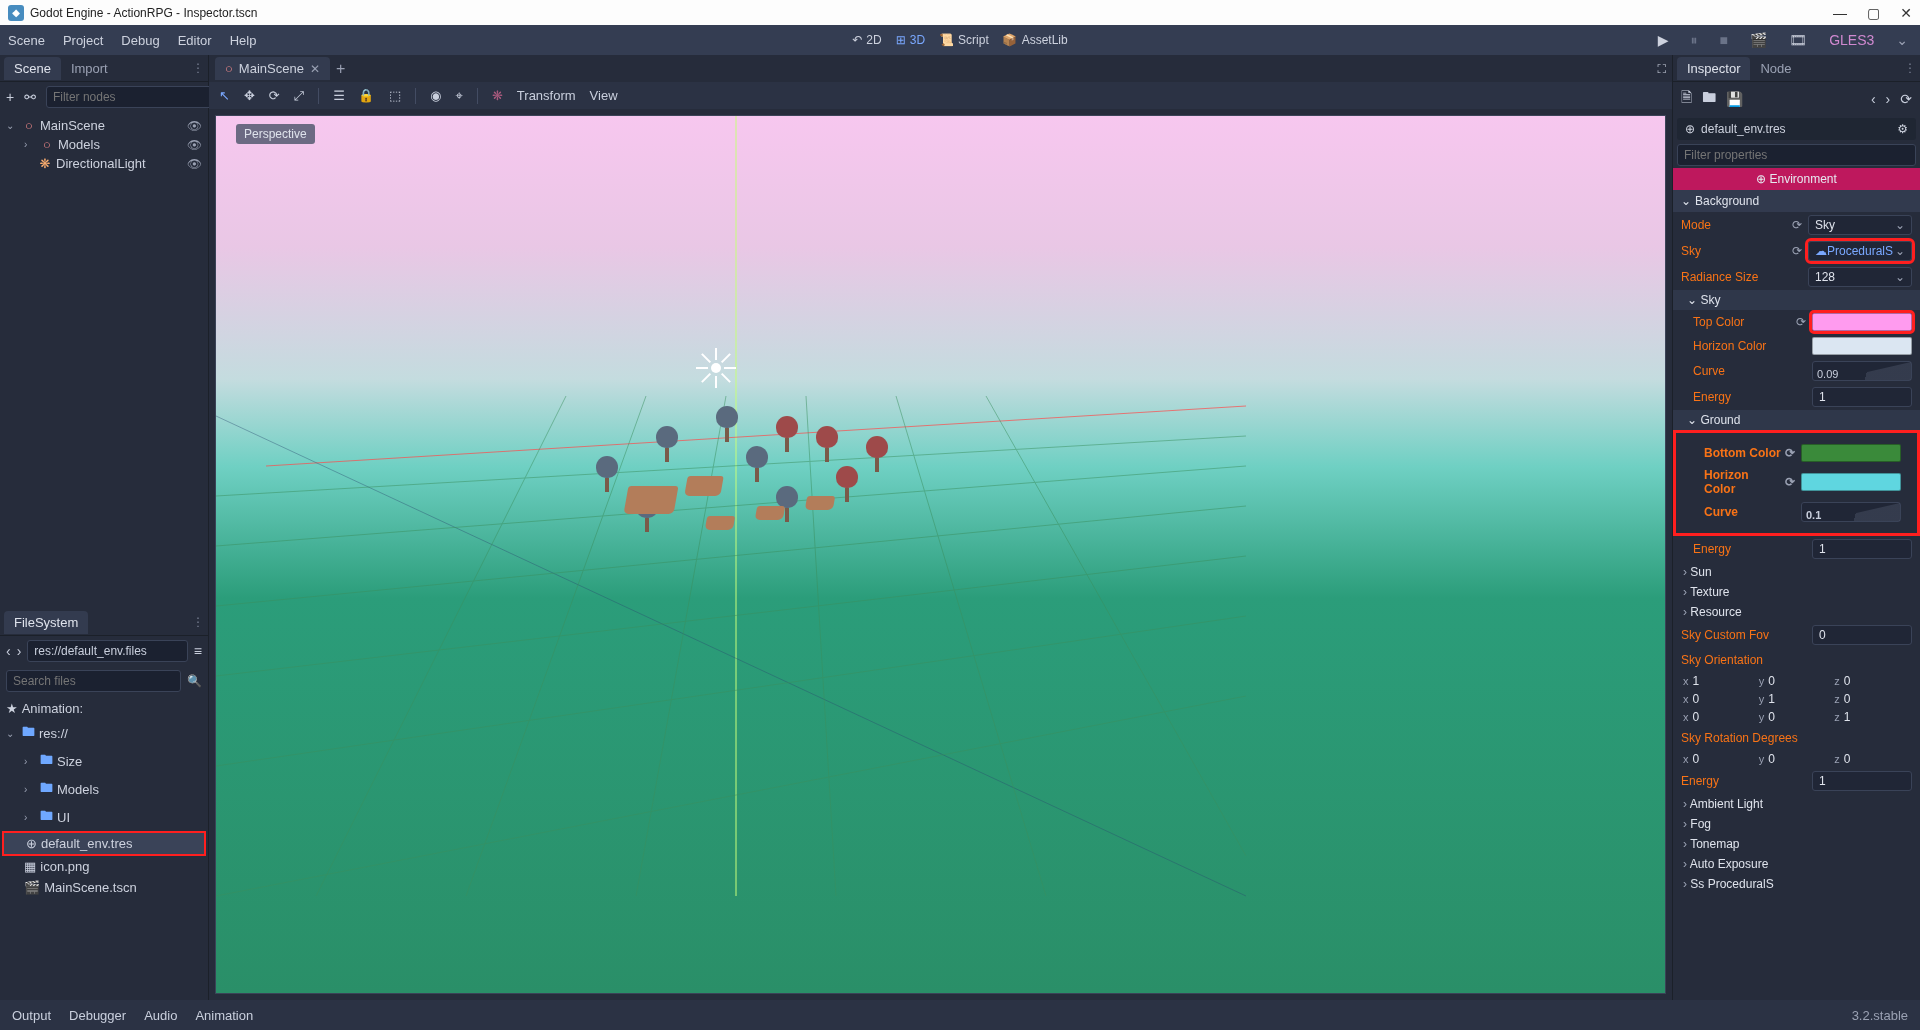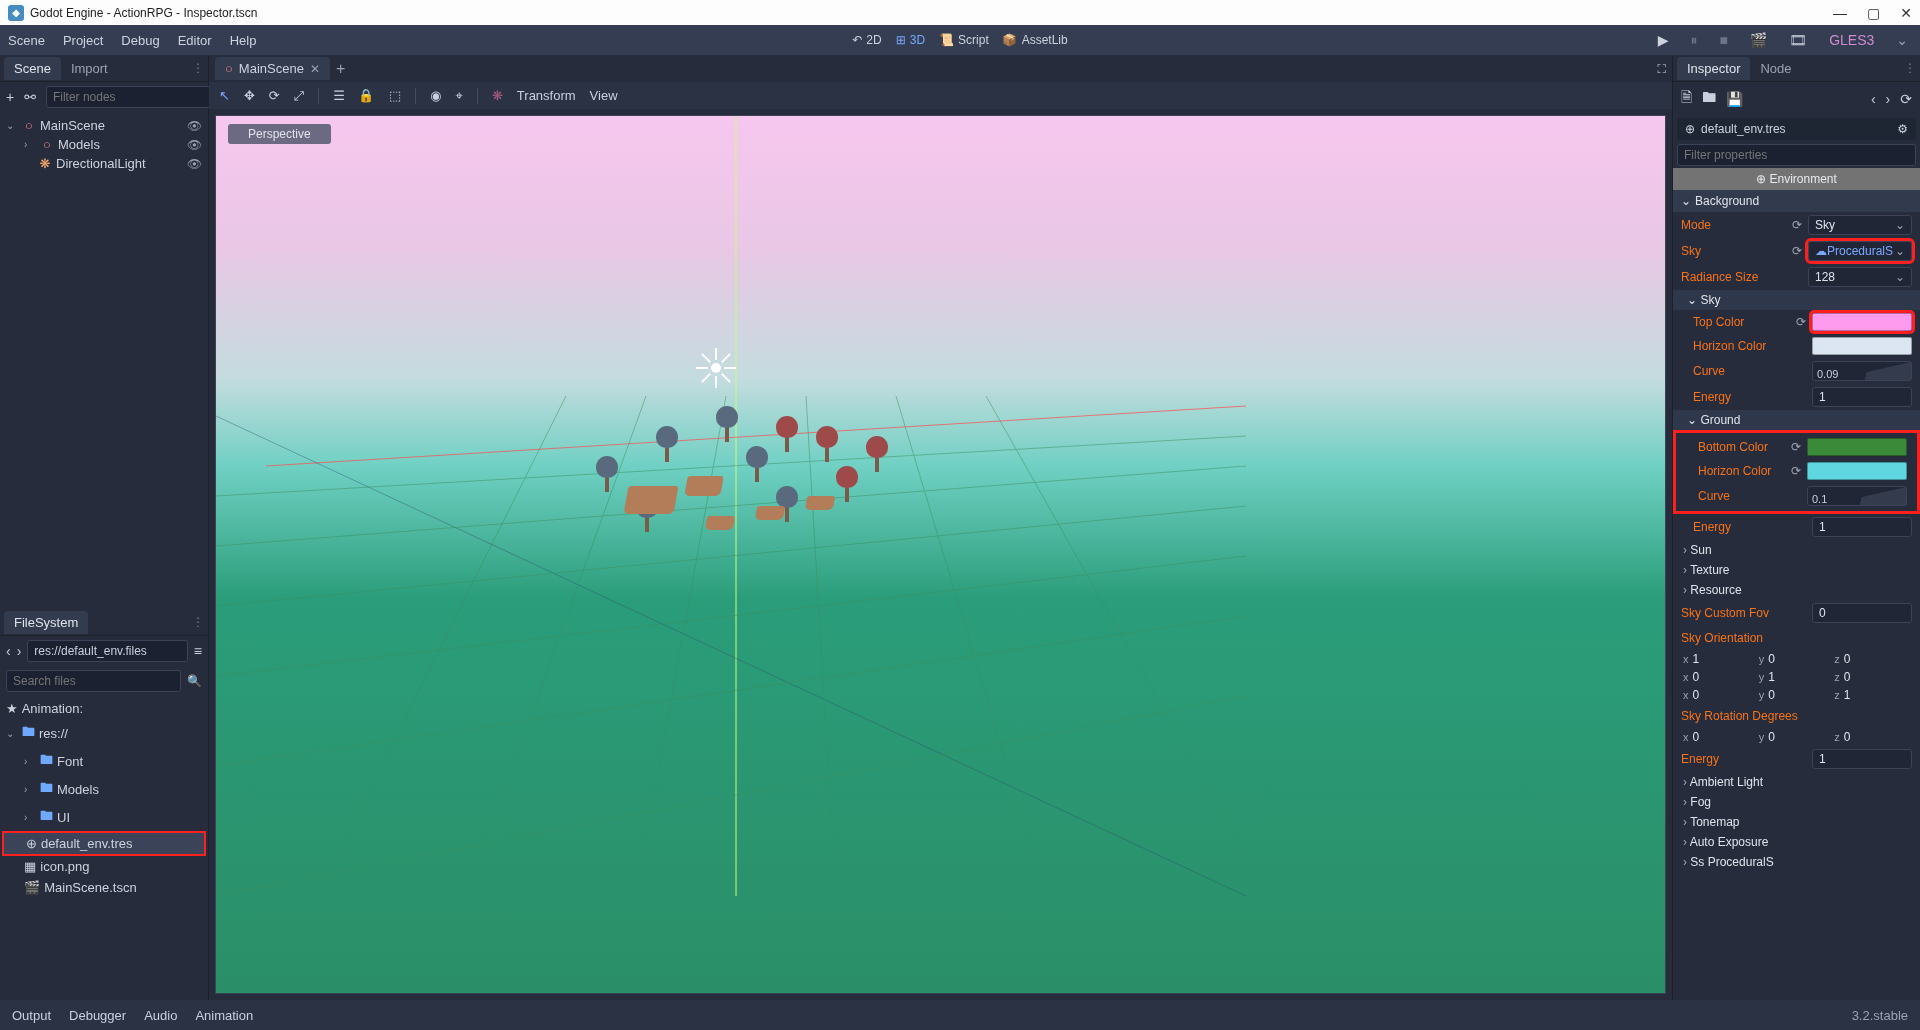--- a/index.html
+++ b/index.html
@@ -58,7 +58,7 @@
 .vp-toolbar .sep{ width:1px; height:16px; background:#434c63;}
 .viewport{ flex:1; position:relative; margin:6px; border:1px solid #3b4357; overflow:hidden;}
 .sky{ position:absolute; inset:0; background: linear-gradient(#f7c7ef 0%, #e9c7e5 15%, #c4dcdf 30%, #6fd0c3 40%, #2b9d7a 55%, #2a8f68 100%);}
-.persp-badge{ position:absolute; top:8px; left:12px; background:#4a5268cc; padding:3px 20px; border-radius:3px; font-size:12px; color:#dfe3ec;}
+.persp-badge{ position:absolute; top:8px; left:20px; background:#4a5268cc; padding:3px 8px; border-radius:3px; font-size:12px; color:#dfe3ec;}
 .sun-gizmo{ position:absolute; left:480px; top:232px; width:40px; height:40px;}
 .sun-core{ position:absolute; left:15px; top:15px; width:10px; height:10px; background:#fff; border-radius:50%;}
 .sun-ray{ position:absolute; left:19px; top:0; width:2px; height:12px; background:#fff;}

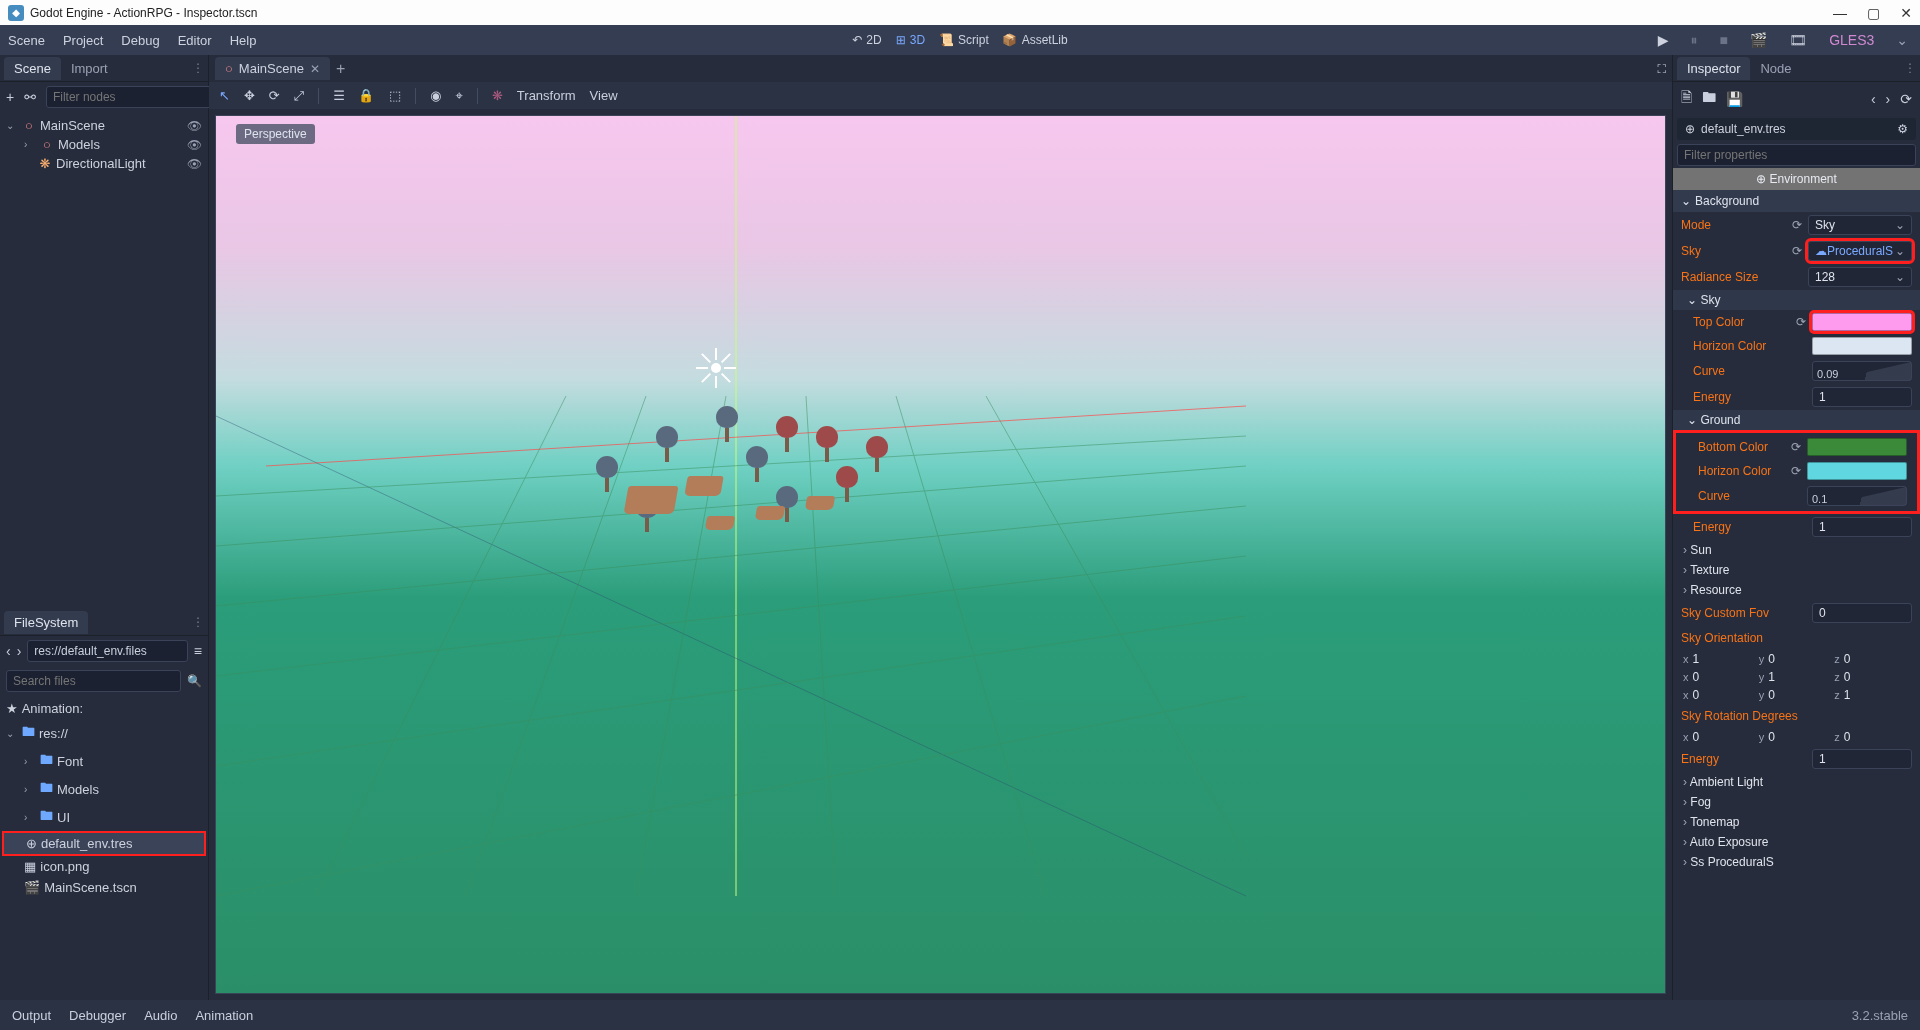--- a/index.html
+++ b/index.html
@@ -75,7 +75,7 @@
 .insp-toolbar .icon{ color:#c9cfdd; font-size:14px;}
 .insp-toolbar .spacer{ flex:1;}
 .insp-resource{ display:flex; align-items:center; gap:6px; padding:4px 8px; background:#1f2633; margin:2px 4px; border-radius:3px;}
-.insp-category{ background:#737373; text-align:center; padding:4px; font-size:12px; color:#e6e9f0;}
+.insp-category{ background:#be185d; text-align:center; padding:4px; font-size:12px; color:#e6e9f0;}
 .insp-section{ background:#323a4e; padding:4px 8px; font-size:12px; color:#dfe3ec; display:flex; align-items:center; gap:4px;}
 .insp-subsection{ background:#2f374a; padding:3px 14px; font-size:12px; color:#dfe3ec;}
 .prop-row{ display:flex; align-items:center; padding:3px 8px; gap:4px; font-size:12px; min-height:24px;}

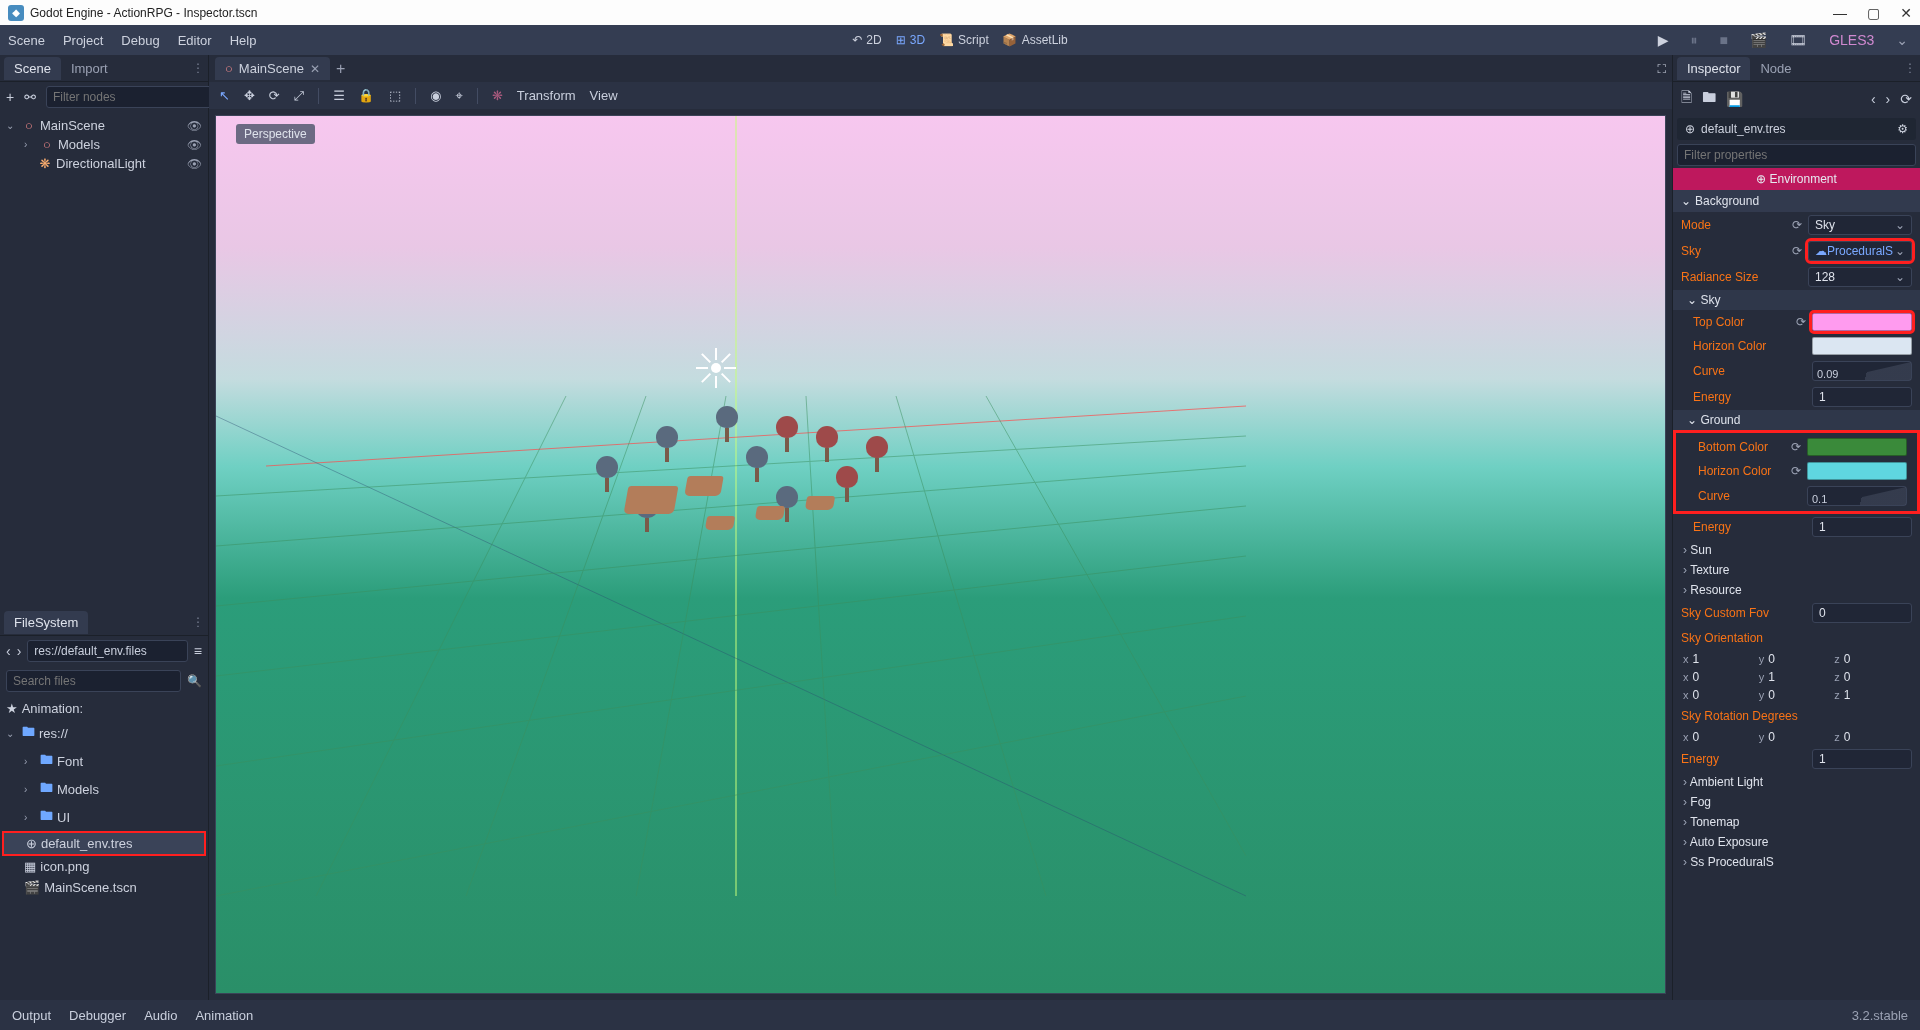--- a/index.html
+++ b/index.html
@@ -89,7 +89,7 @@
 .curve-box::before{ content:""; position:absolute; left:0; right:0; bottom:0; height:100%; background: linear-gradient(105deg, transparent 55%, #5a6378 55%); clip-path: polygon(20% 100%, 100% 0%, 100% 100%); opacity:.35;}
 .spin-box{ width:100px; background:#202636; border:1px solid #3a4358; border-radius:3px; padding:2px 6px; font-size:12px; color:#dfe3ec;}
 .hl-red{ outline:3px solid #ff1f1f;}
-.hl-group{ border:3px solid #ff1f1f; padding:2px;}
+.hl-group{ border:3px solid #ff1f1f; padding:8px;font-weight:bold;}
 .vec3-row{ display:flex; justify-content:space-between; padding:2px 10px;}
 .vec3-cell{ display:flex; align-items:center; gap:4px; flex:1;}
 .vec3-label{ color:#9aa1b3; font-size:11px;}

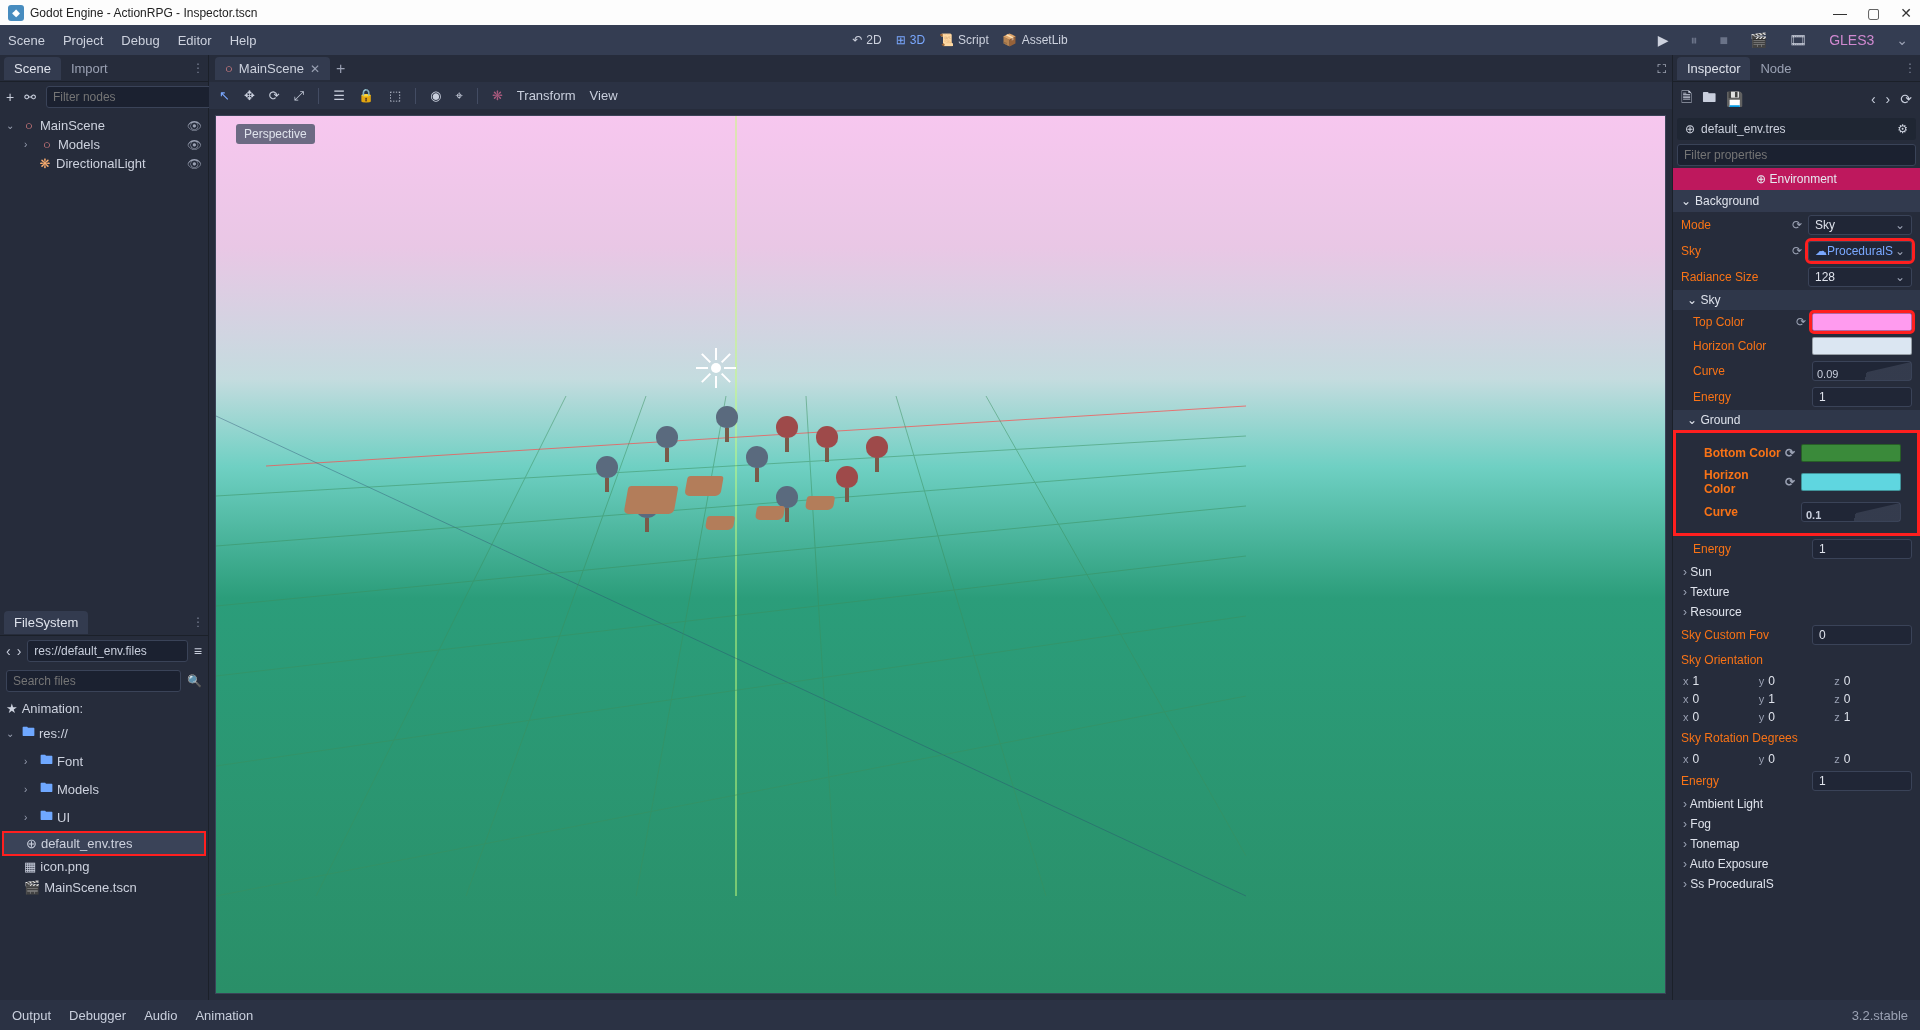--- a/index.html
+++ b/index.html
@@ -202,7 +202,7 @@
           <span class="tree-indent" style="width:14px"></span>
           <span class="tree-arrow">›</span>
           <span class="folder-icon">🖿</span>
-          <span>Font</span>
+          <span>Size</span>
         </div>
       <div class="fs-row">
           <span class="tree-indent" style="width:14px"></span>

